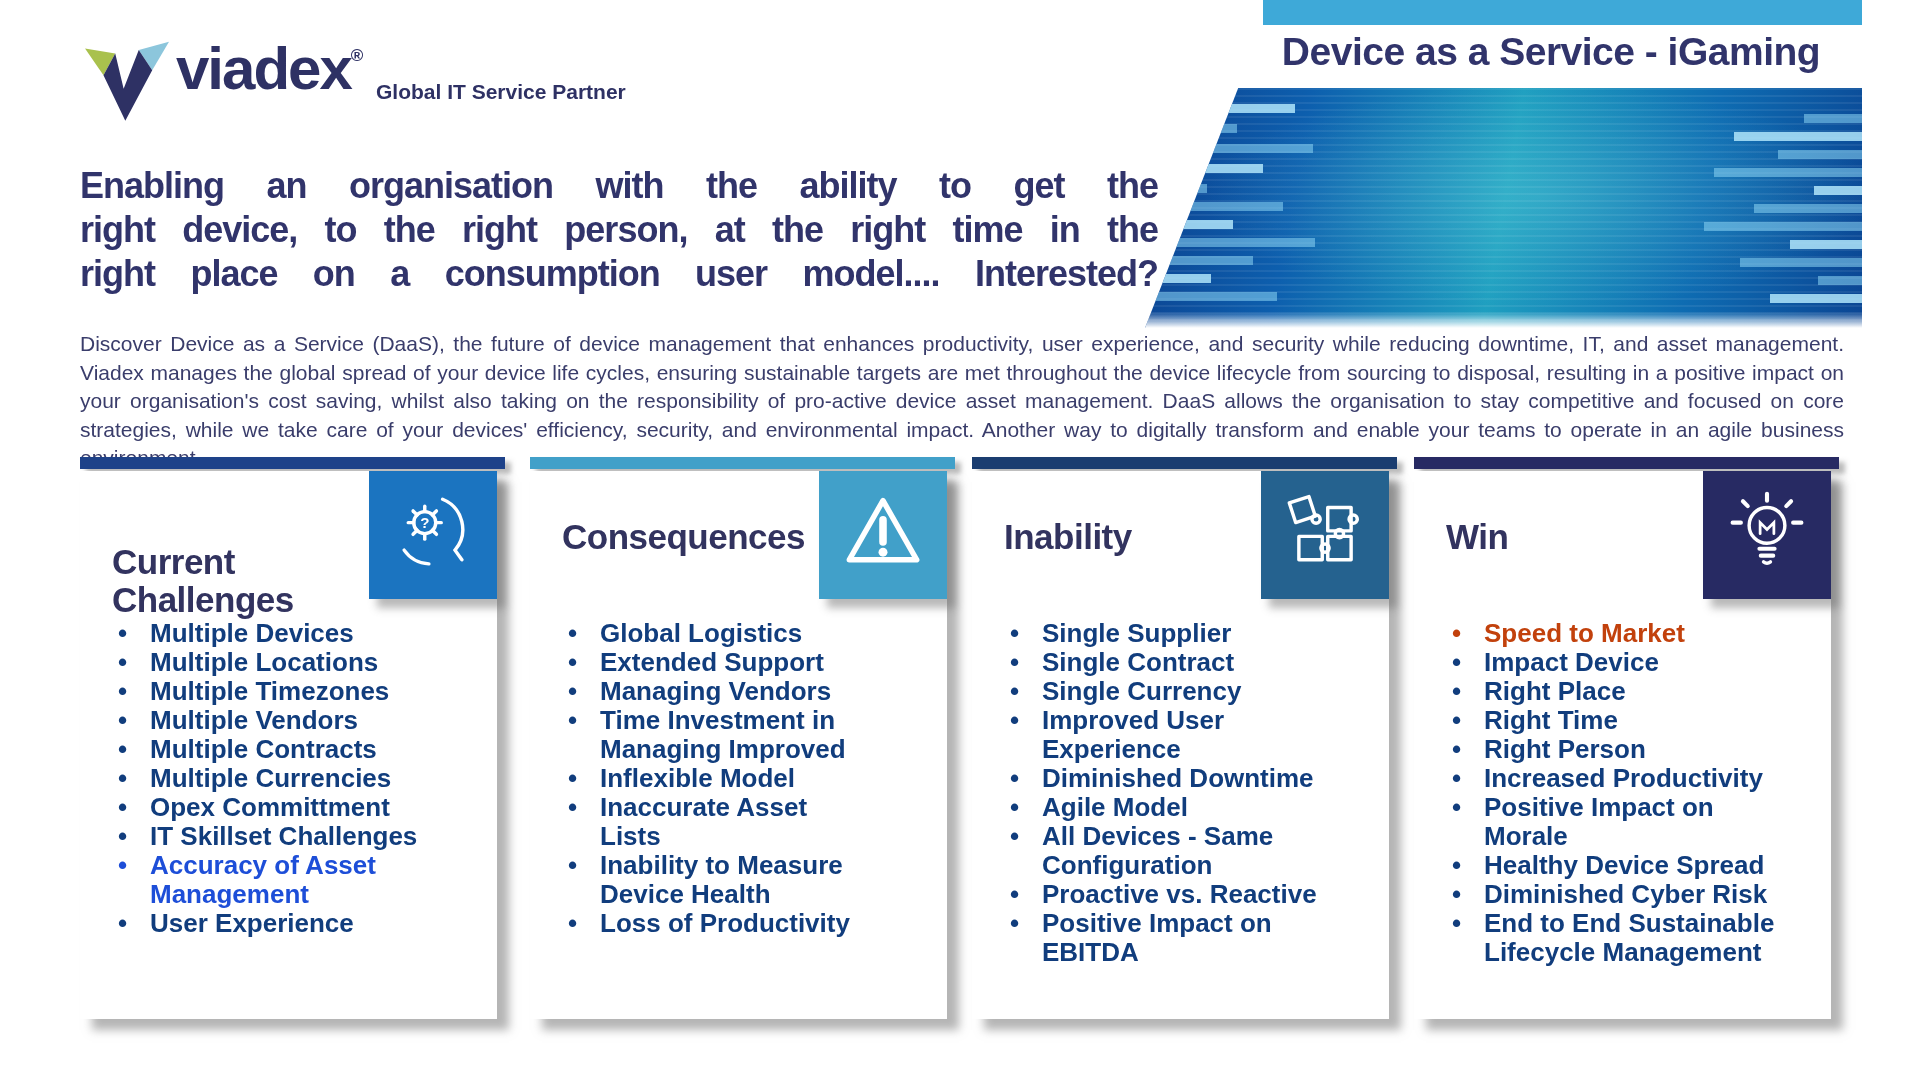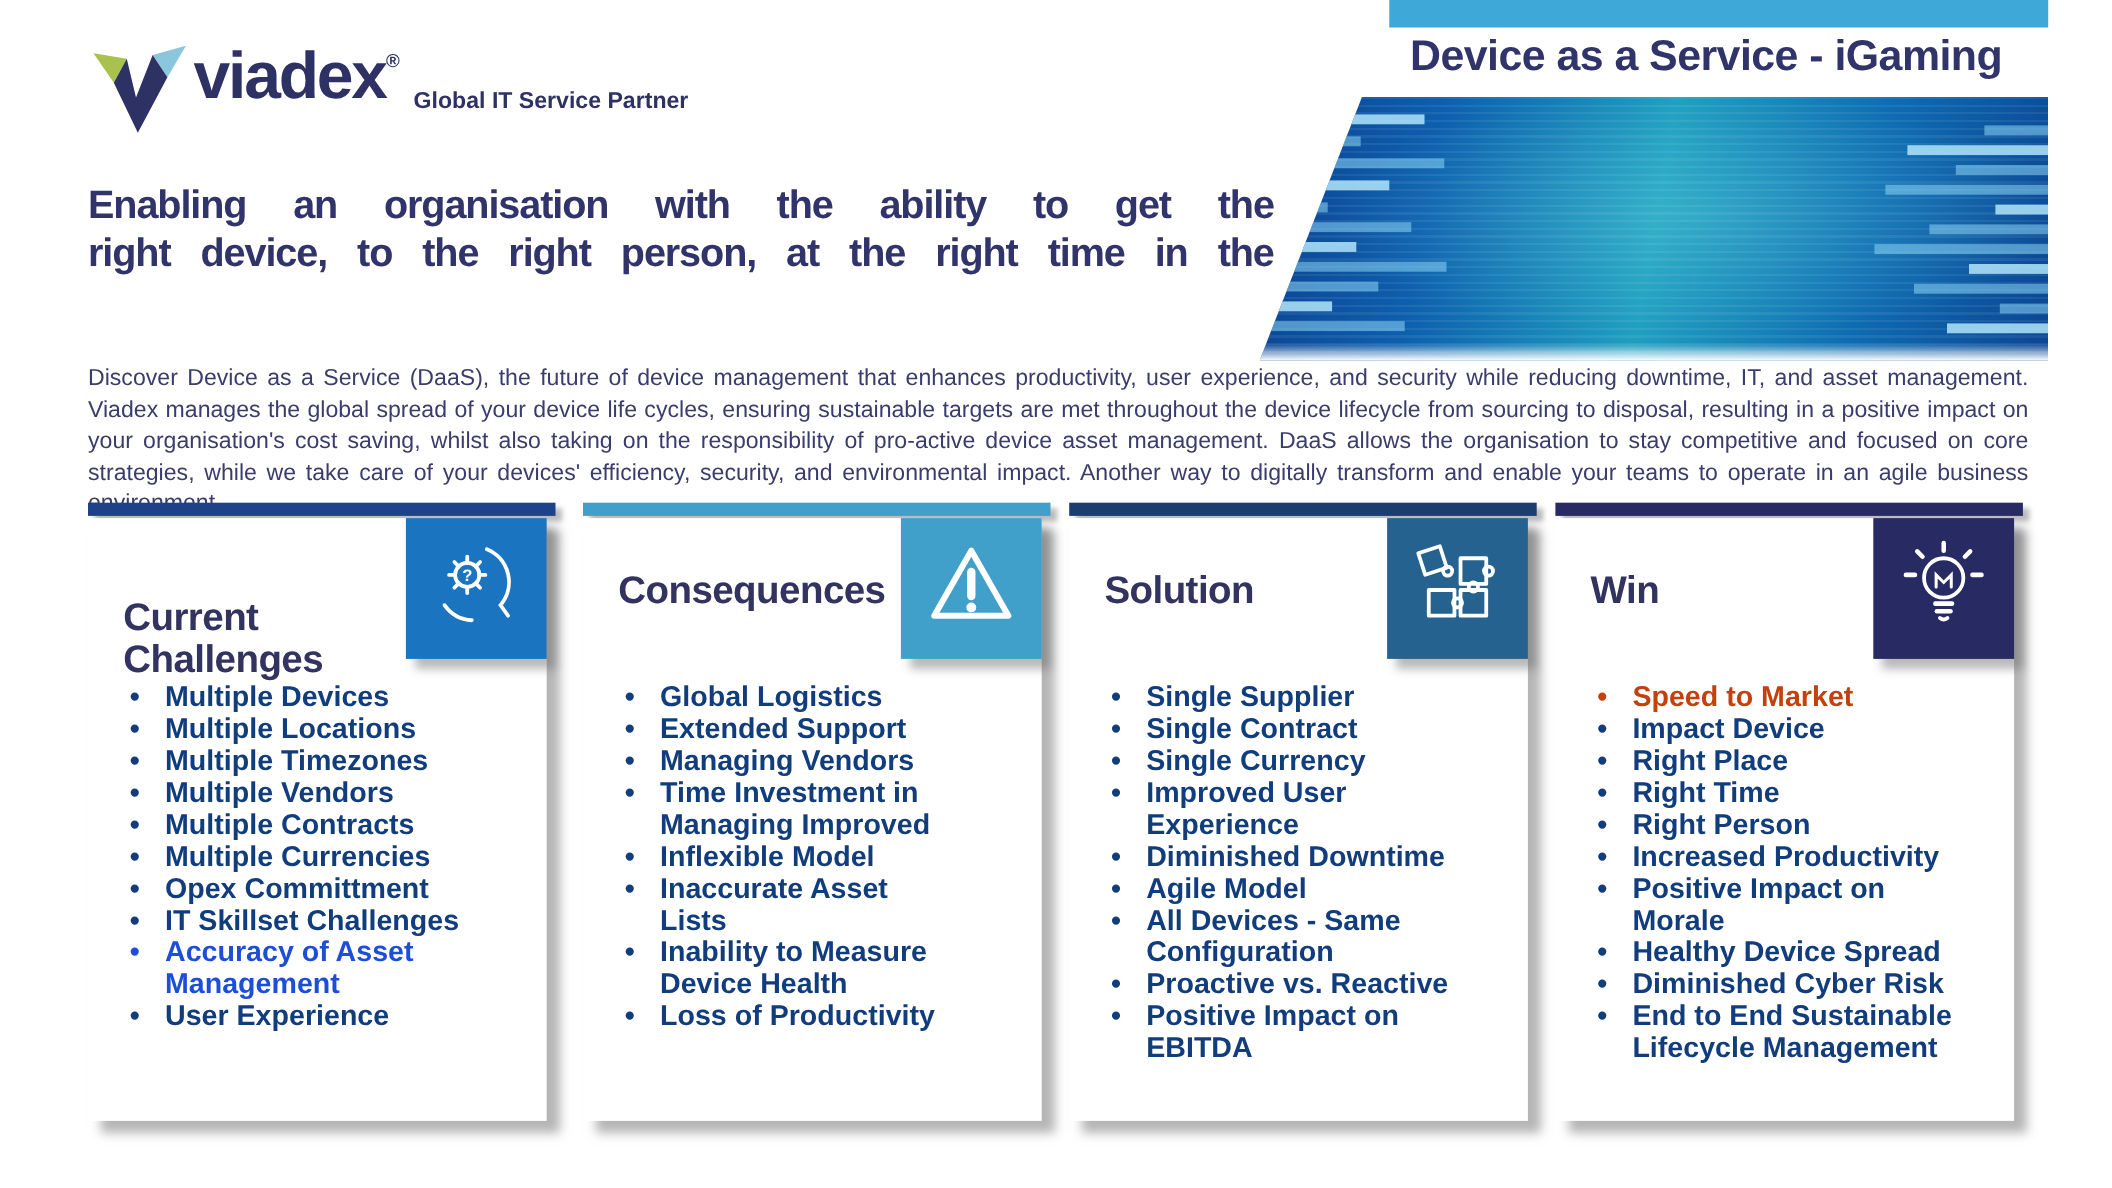--- a/index.html
+++ b/index.html
@@ -100,6 +100,7 @@
   <div class="headline">
     <div class="hl" style="color: rgb(49, 52, 107);">Enabling an organisation with the ability to get the</div>
     <div class="hl" style="color: rgb(49, 52, 107);">right device, to the right person, at the right time in the</div>
+    <div class="hl" style="color: rgb(49, 52, 107);">right place on a consumption user model.... Interested?</div>
   </div>
 
   <p class="intro">Discover Device as a Service (DaaS), the future of device management that enhances productivity, user experience, and security while reducing downtime, IT, and asset management. Viadex manages the global spread of your device life cycles, ensuring sustainable targets are met throughout the device lifecycle from sourcing to disposal, resulting in a positive impact on your organisation's cost saving, whilst also taking on the responsibility of pro-active device asset management. DaaS allows the organisation to stay competitive and focused on core strategies, while we take care of your devices' efficiency, security, and environmental impact. Another way to digitally transform and enable your teams to operate in an agile business environment.</p>

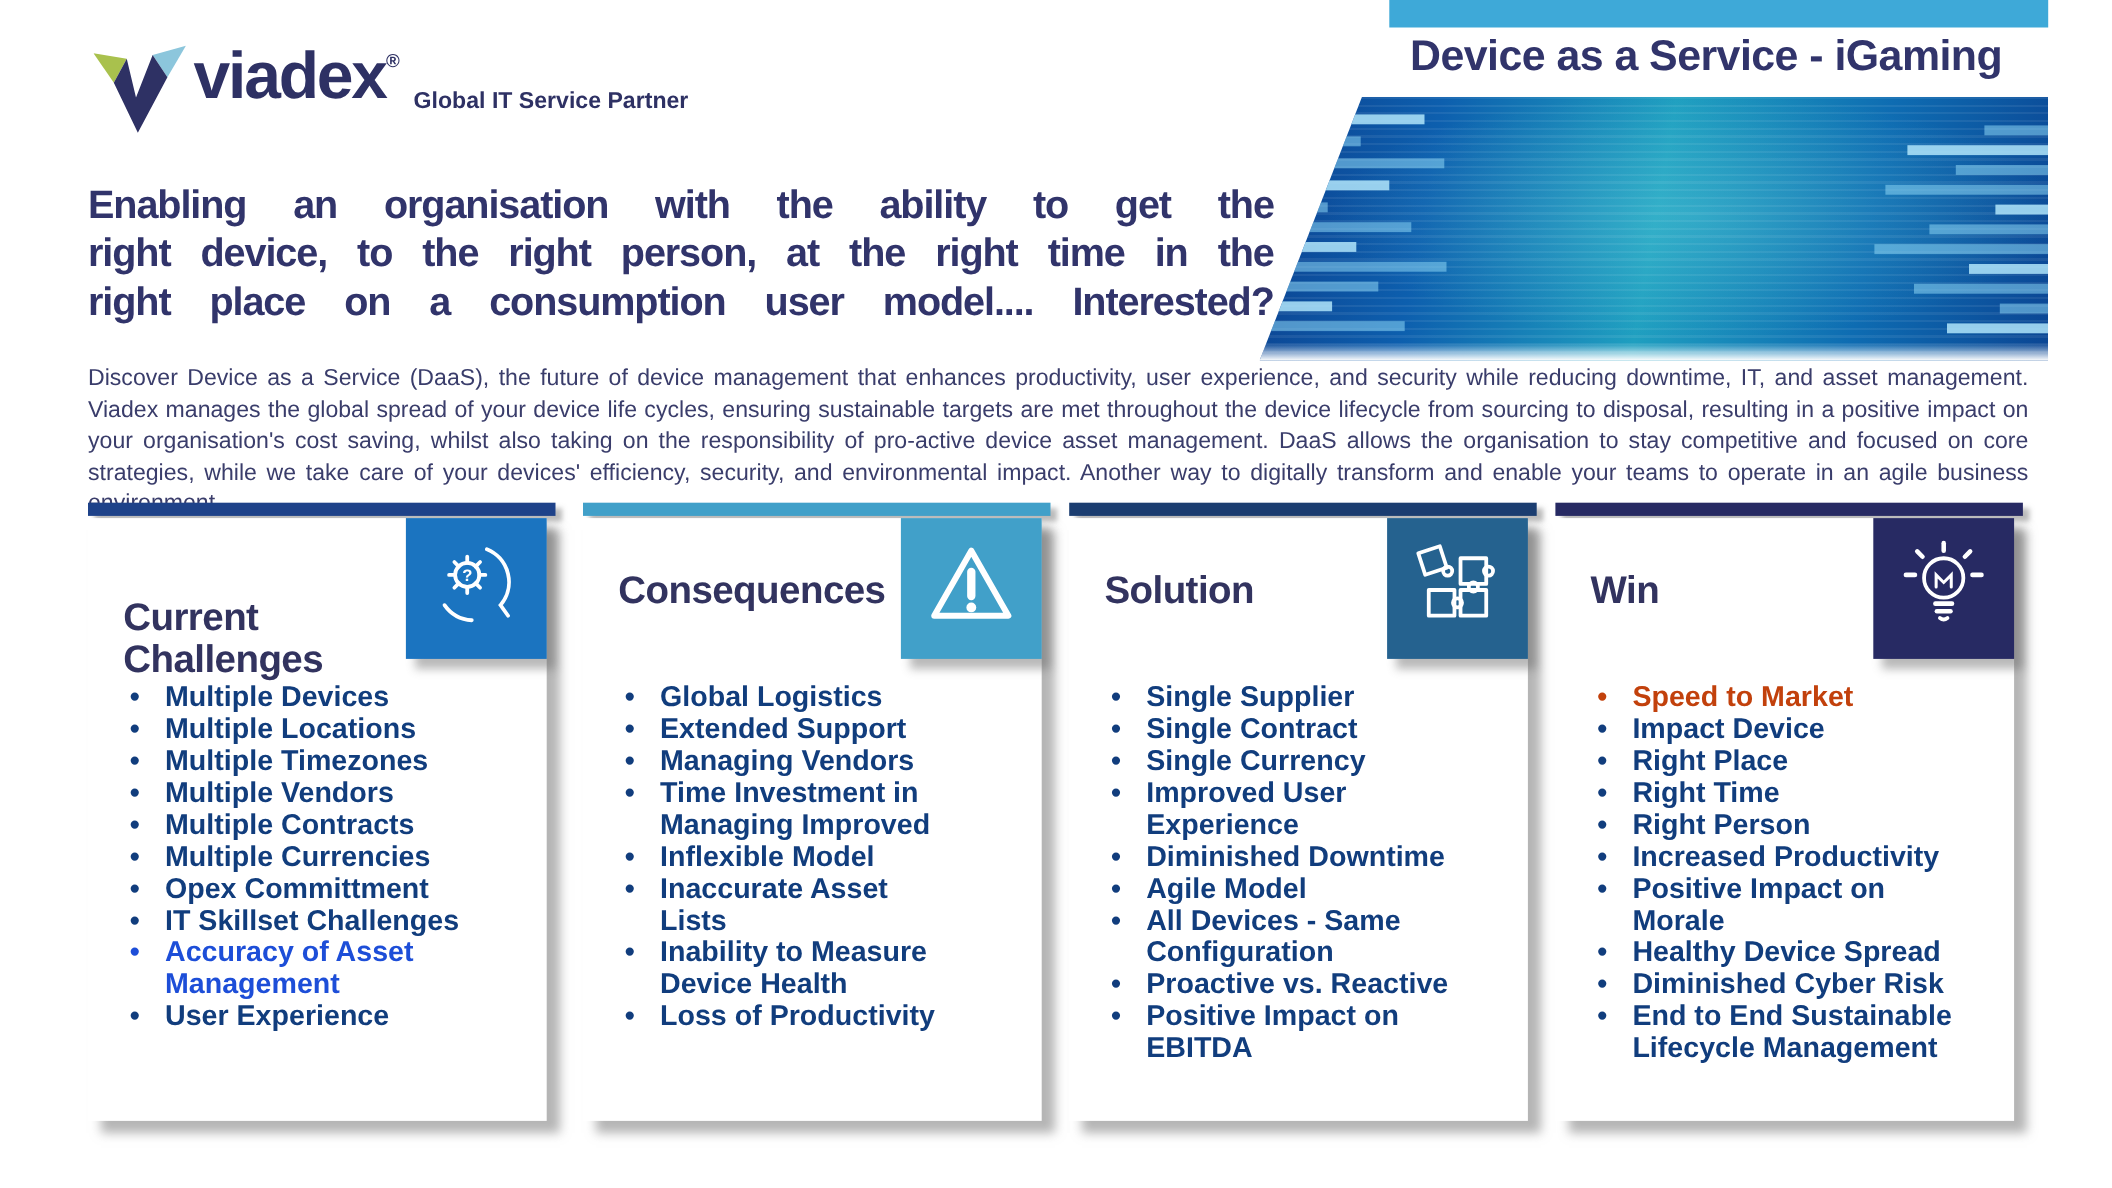--- a/index.html
+++ b/index.html
@@ -173,7 +173,7 @@
     <section class="card" style="left: 972px;">
       <div class="card-bar" style="background: rgb(27, 61, 112);"></div>
       <div class="card-body">
-        <h2 class="card-title" style="color: rgb(50, 51, 95);">Solution</h2>
+        <h2 class="card-title" style="color: rgb(50, 51, 95);">Inability</h2>
         <div class="icon-box" style="background: rgb(37, 98, 143);">
             <svg viewBox="0 0 128 128" fill="none" stroke="#ffffff" stroke-width="5" stroke-linejoin="round">
       <rect x="26" y="66" width="34" height="34"></rect>

